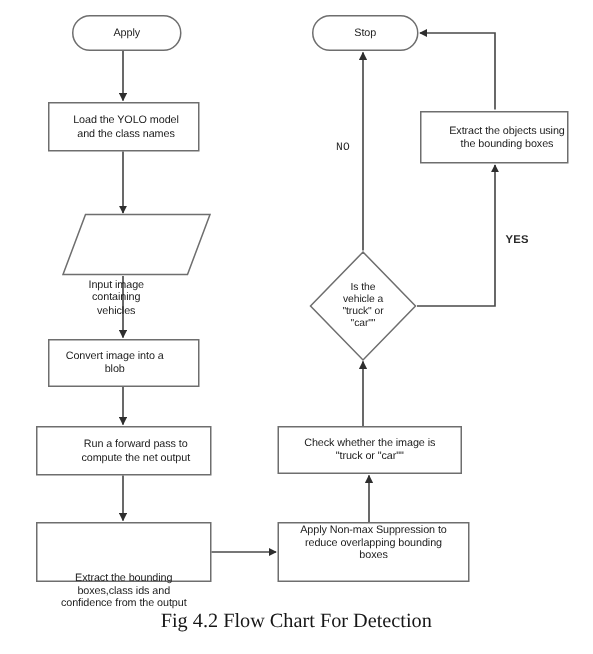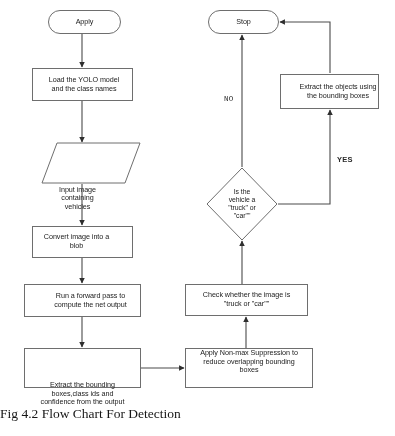--- a/index.html
+++ b/index.html
@@ -54,7 +54,7 @@
     left: 0;
     top: 406px;
     width: 395px;
-    text-align: left;
+    text-align: center;
     font-family: "Liberation Serif", serif;
     font-size: 13.5px;
     color: #161616;

